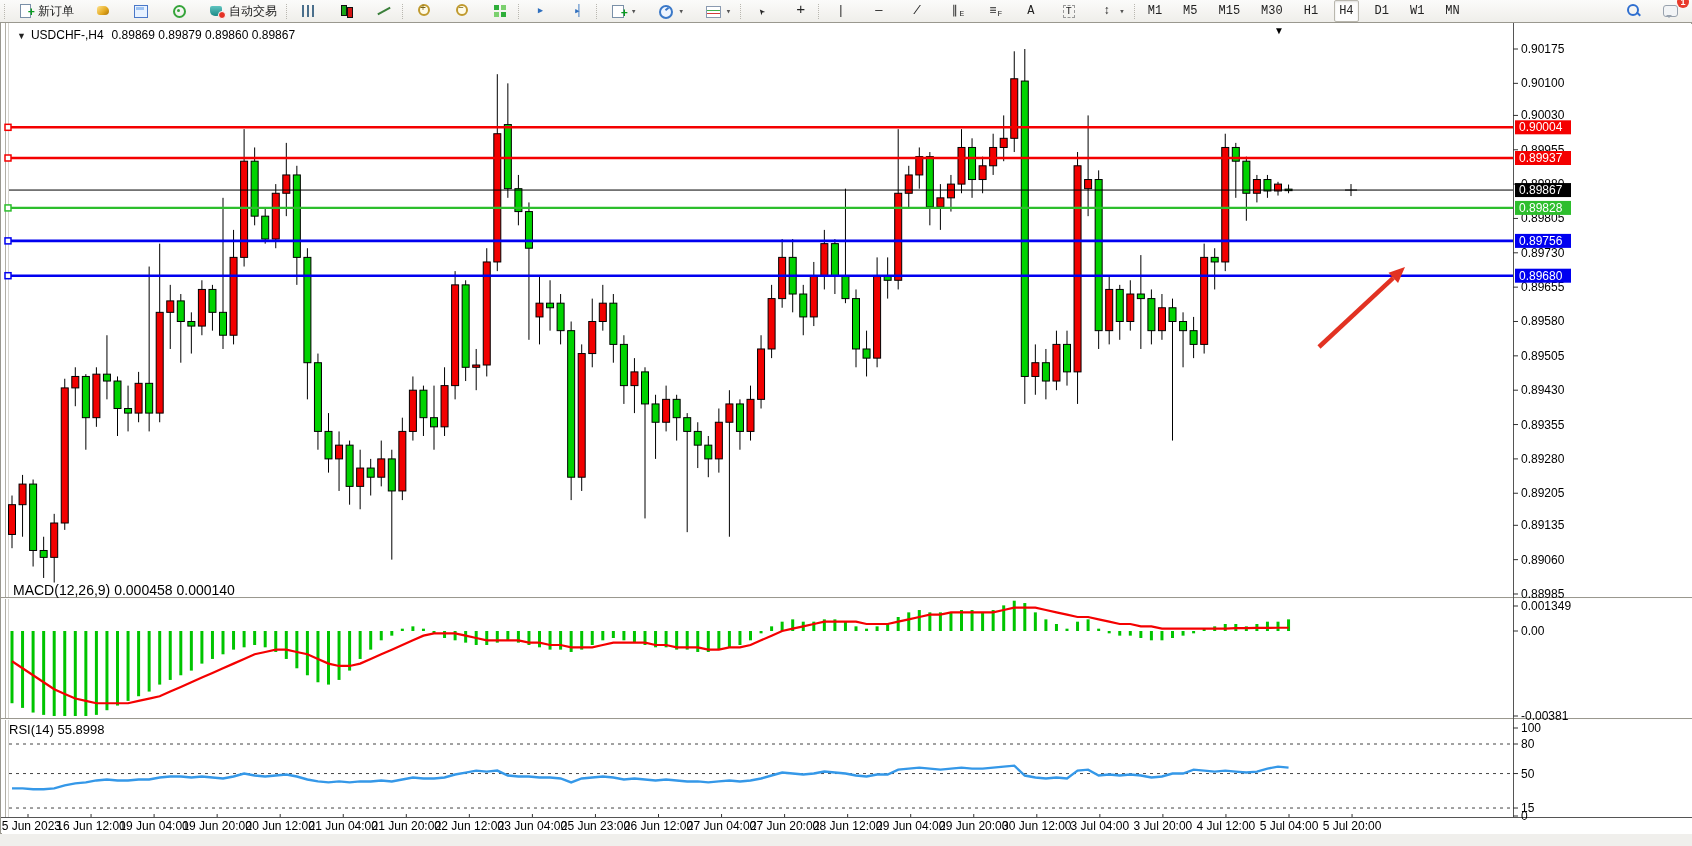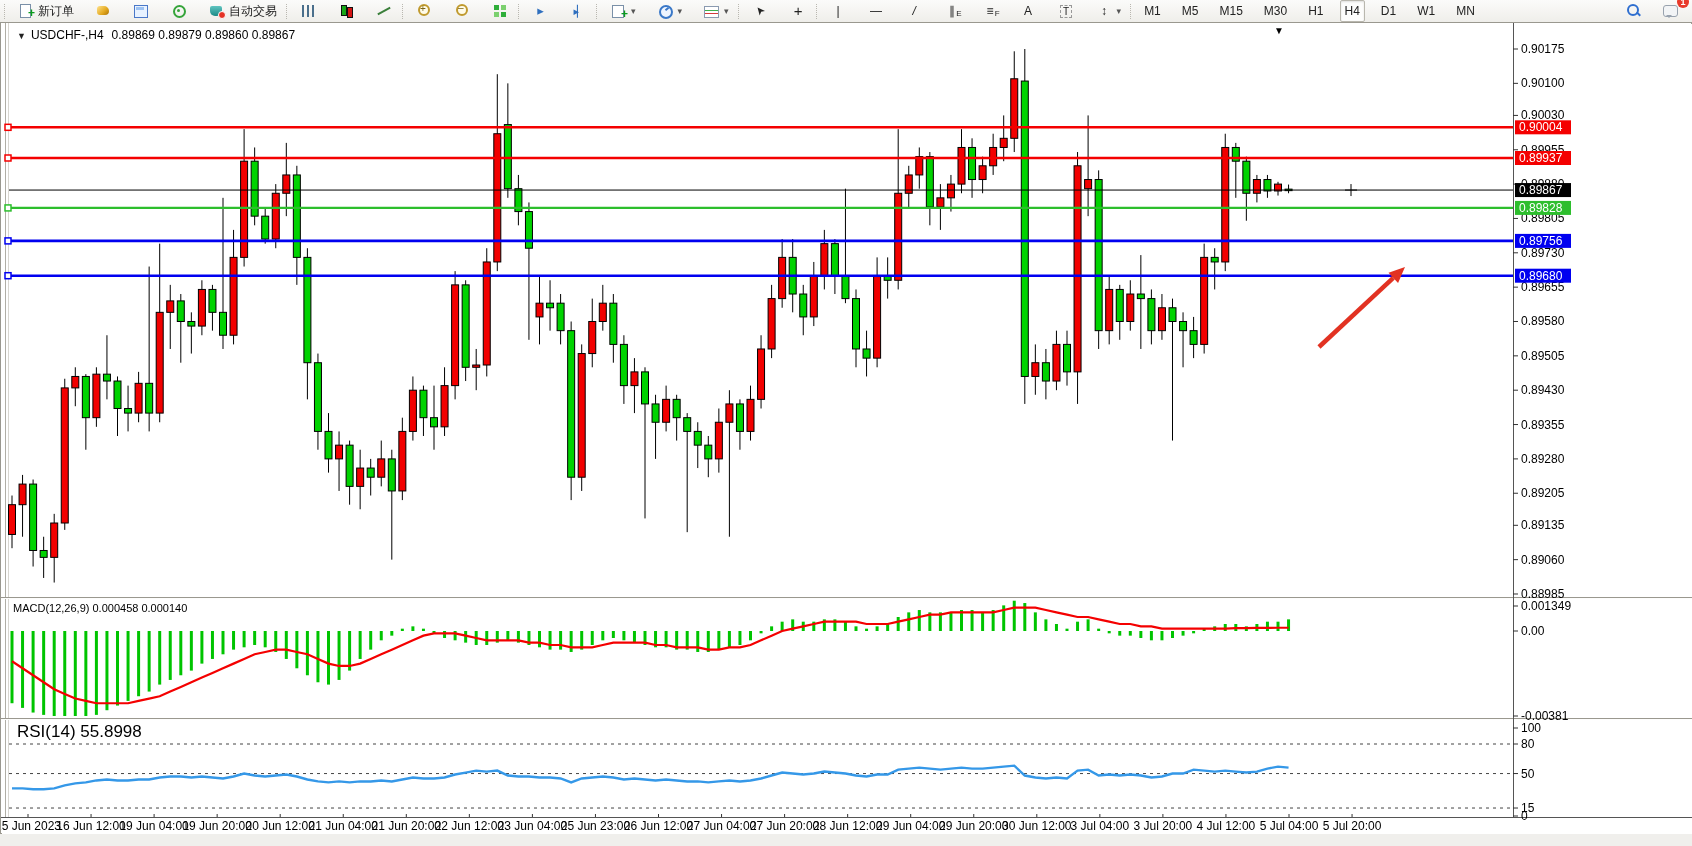--- a/index.html
+++ b/index.html
@@ -9,7 +9,7 @@
   #toolbar{position:absolute;left:0;top:0;width:1692px;height:22px;display:flex;align-items:center;
            background:linear-gradient(#fbfbfa,#efeeea);border-bottom:1px solid #d8d6d0;font-size:12px;color:#222;}
   .grip{width:5px;height:15px;border-left:1px dotted #b9b7b0;margin:0 3px 0 4px;}
-  .tb-group{display:flex;align-items:center;gap:11px;}
+  .tb-group{display:flex;align-items:center;gap:11px;font-family:Liberation Mono, monospace;}
   .tb-btn{display:flex;align-items:center;gap:3px;padding:1px 4px;height:18px;border:1px solid transparent;border-radius:2px;cursor:default;}
   .tb-btn.pressed{background:#fdfdfc;border-color:#b9b7ae;box-shadow:inset 0 1px 2px rgba(0,0,0,.12);}
   .tb-btn .lbl{white-space:nowrap;}

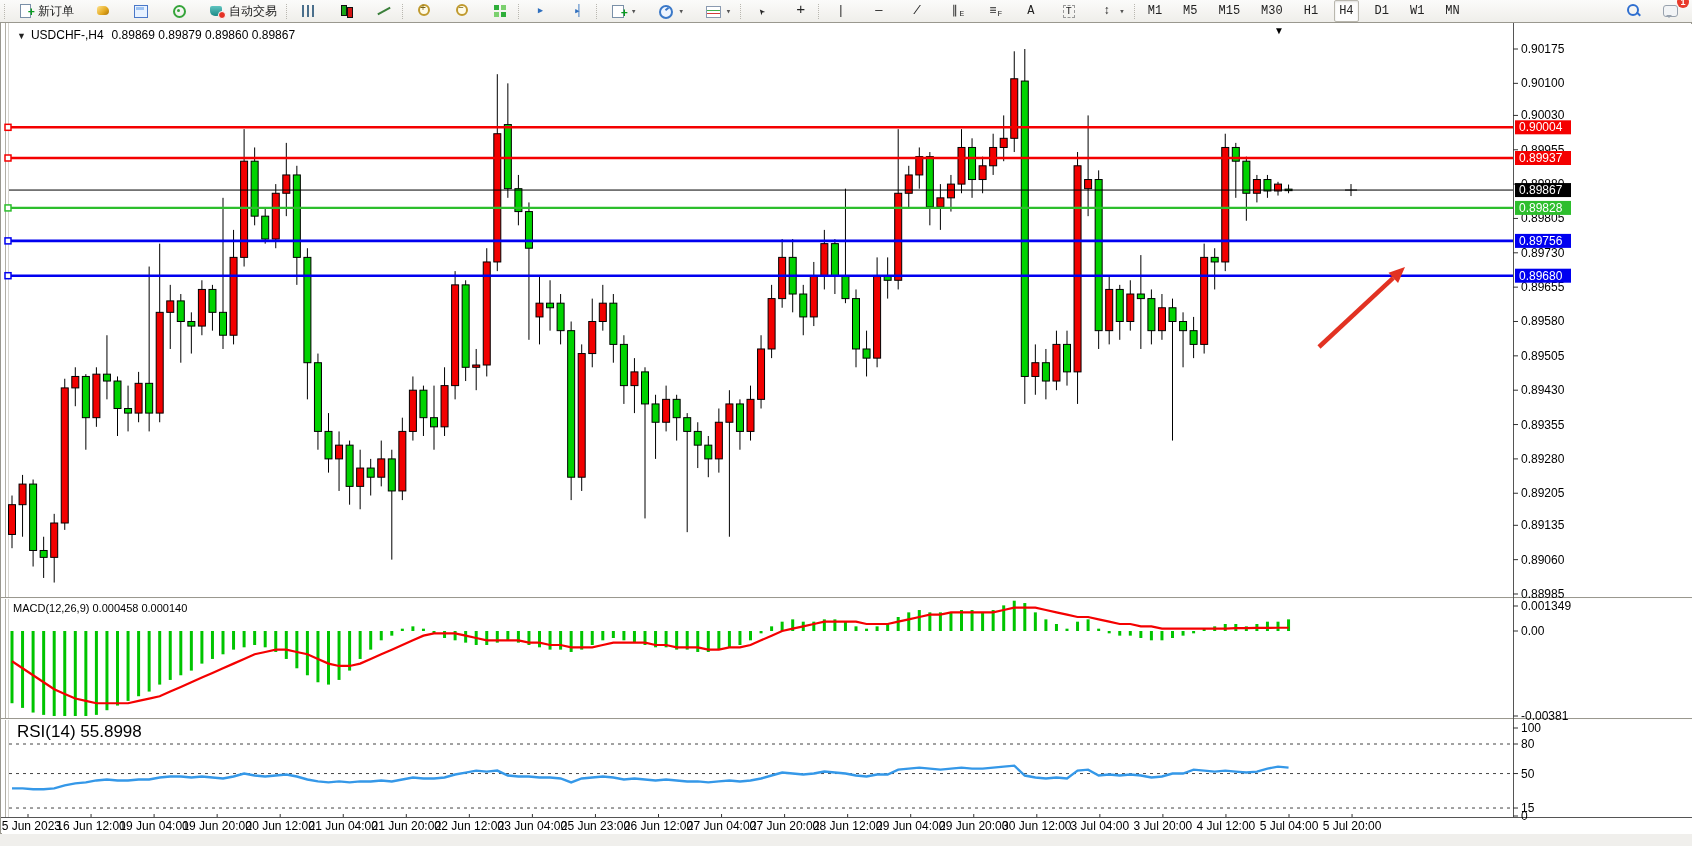--- a/index.html
+++ b/index.html
@@ -72,7 +72,7 @@
   .overlay{position:absolute;font-size:12px;color:#000;white-space:nowrap;z-index:5;}
   #chart-title{left:16px;top:5px;}
   #chart-title .tri{font-size:9px;color:#222;margin-right:5px;}
-  #macd-label{left:12px;top:579px;font-size:11px;}
+  #macd-label{left:12px;top:559px;font-size:14px;}
   #rsi-label{left:16px;top:699px;font-size:17px;}
   .vlspace{display:inline-block;width:8px;}
 </style>

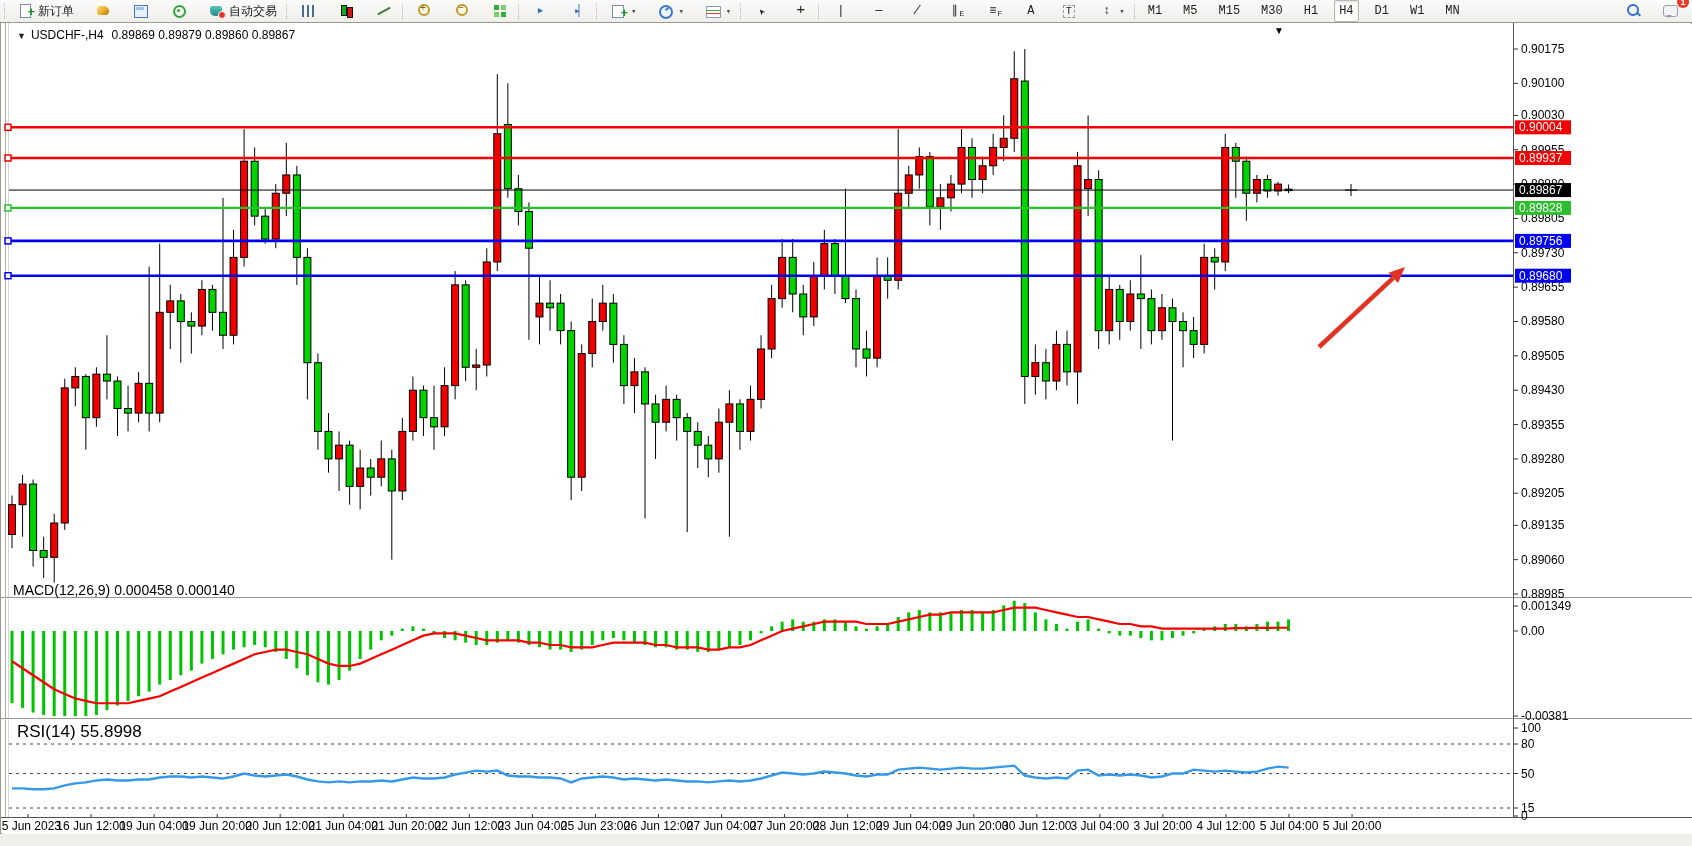--- a/index.html
+++ b/index.html
@@ -73,7 +73,7 @@
   #chart-title{left:16px;top:5px;}
   #chart-title .tri{font-size:9px;color:#222;margin-right:5px;}
   #macd-label{left:12px;top:559px;font-size:14px;}
-  #rsi-label{left:16px;top:699px;font-size:17px;}
+  #rsi-label{left:8px;top:699px;font-size:13px;}
   .vlspace{display:inline-block;width:8px;}
 </style>
 </head>

